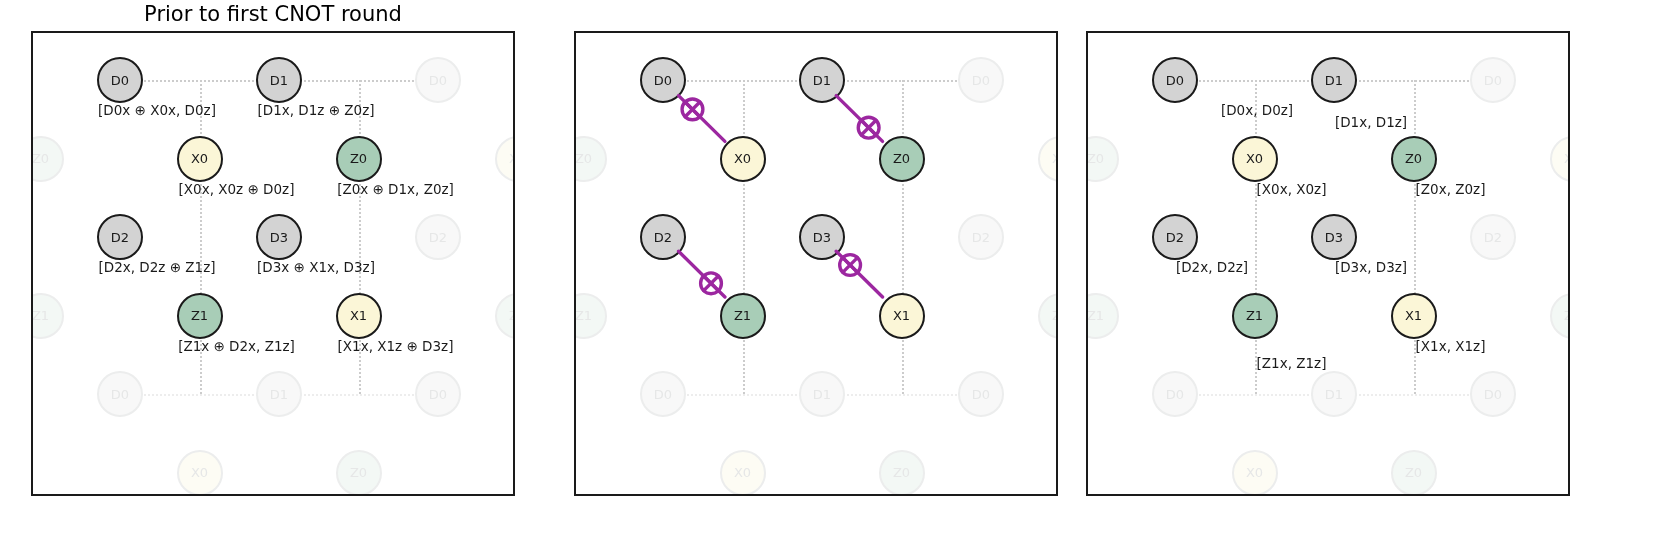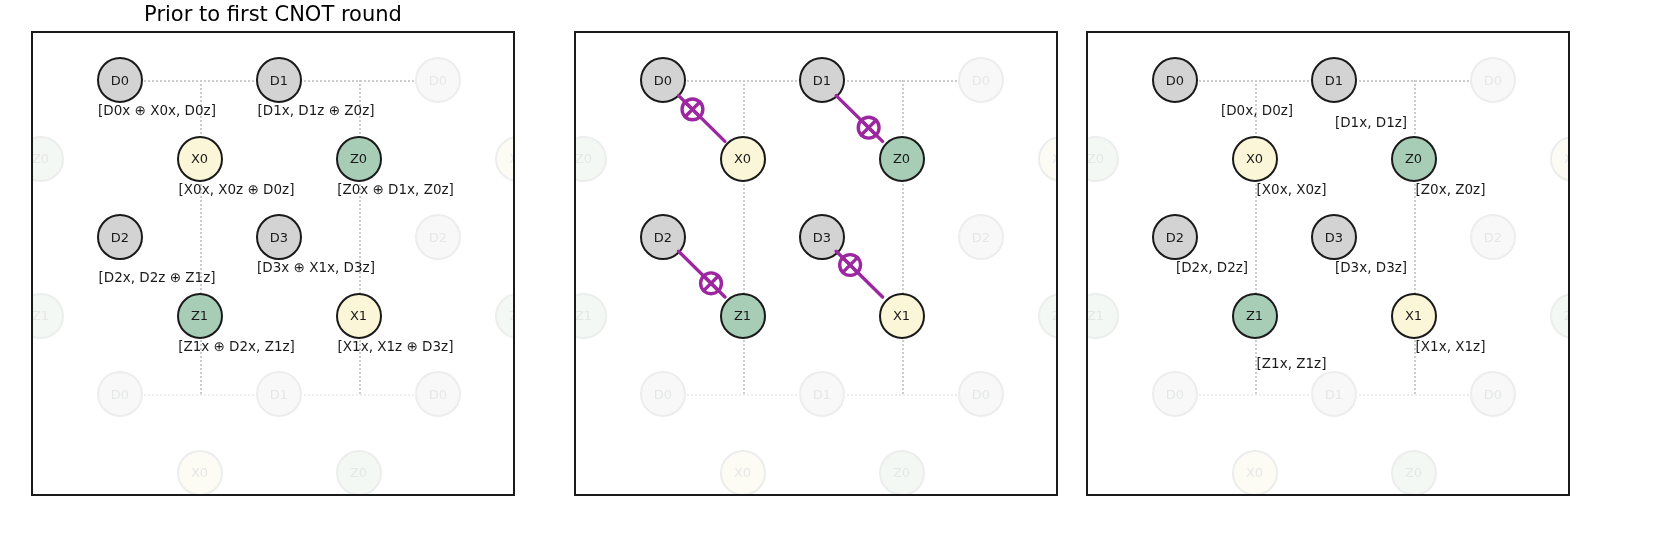--- a/index.html
+++ b/index.html
@@ -139,7 +139,7 @@
           <div class="node d" style="left: 64px; top: 181px;">
             <span>D2</span>
           </div>
-          <div class="plabel" style="left: 124px; top: 236px;">[D2x, D2z ⊕ Z1z]</div>
+          <div class="plabel" style="left: 124px; top: 226px;">[D2x, D2z ⊕ Z1z]</div>
           <div class="node d" style="left: 223px; top: 181px;">
             <span>D3</span>
           </div>

